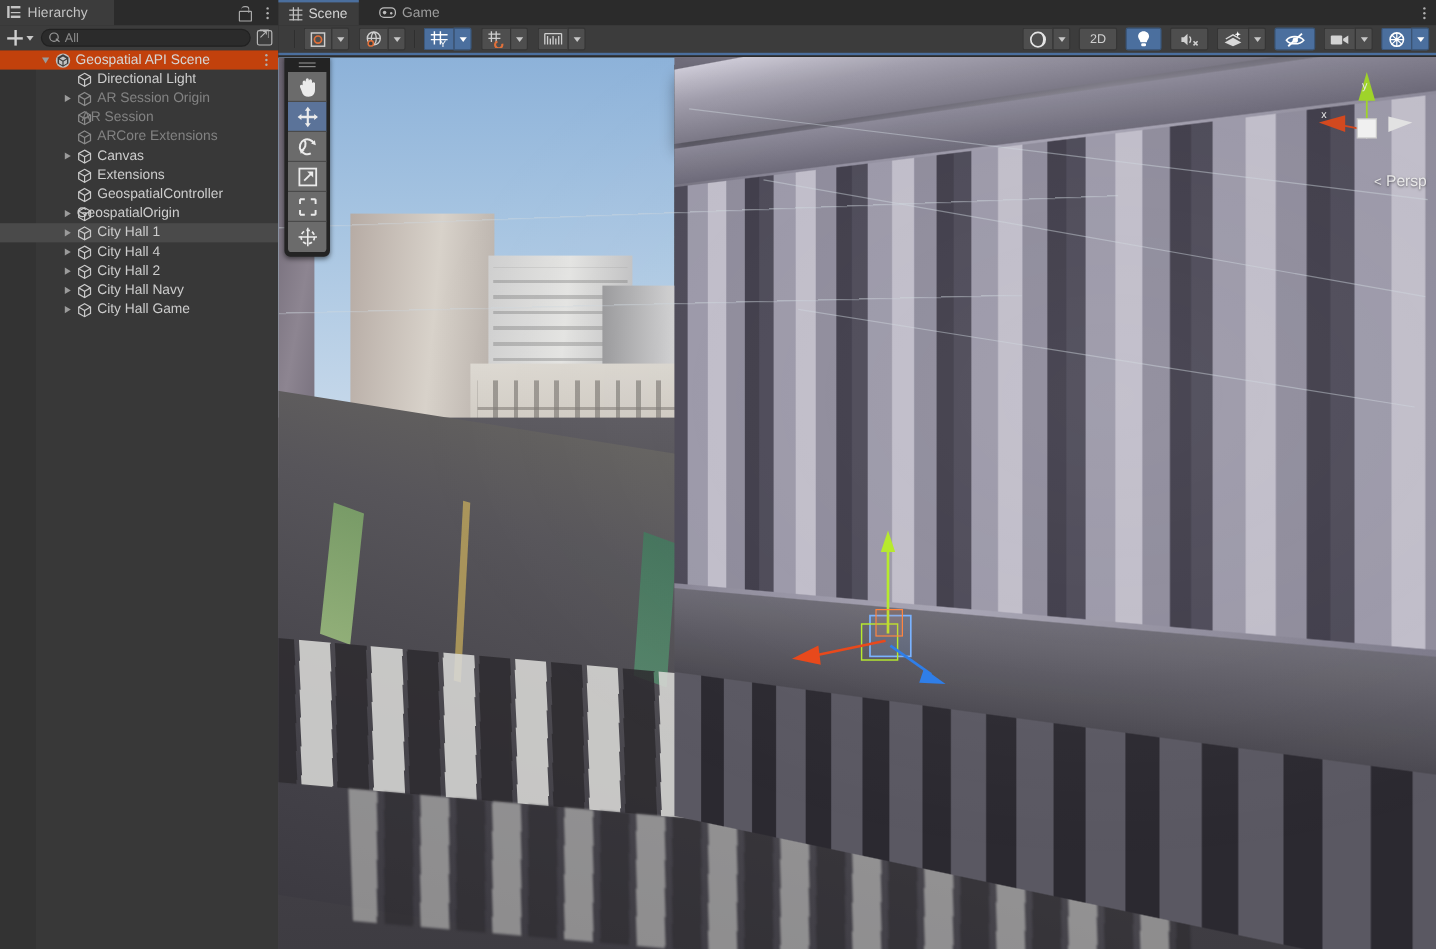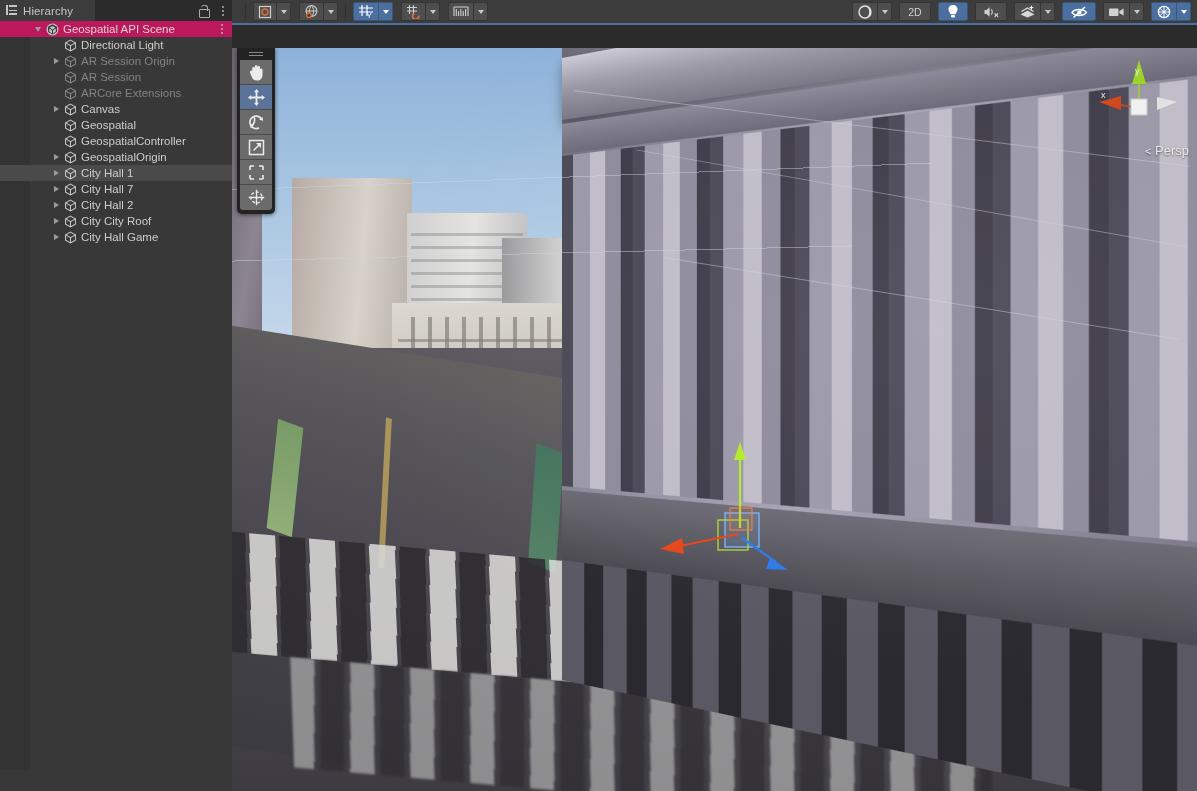--- a/index.html
+++ b/index.html
@@ -564,6 +564,27 @@
 
   <div id="scene-panel">
 
+    <div class="scene-tabbar">
+      <div class="stab active" style="left:0px">
+        <span class="grid-ico">
+          <i class="h" style="top:2px"></i>
+            <i class="h" style="top:6px"></i>
+            <i class="h" style="top:9.5px"></i>
+          <i class="v" style="left:3px"></i>
+            <i class="v" style="left:7px"></i>
+        </span>
+        <span>Scene</span>
+      </div>
+      <div class="stab" style="left:75px">
+        <span class="pad-ico"></span>
+        <span>Game</span>
+      </div>
+      <span class="kebab scene-tab-kebab">
+          <span></span>
+          <span></span>
+          <span></span>
+        </span>
+    </div>
 
     <div class="scene-toolbar">
       <span class="tb-sep"></span>

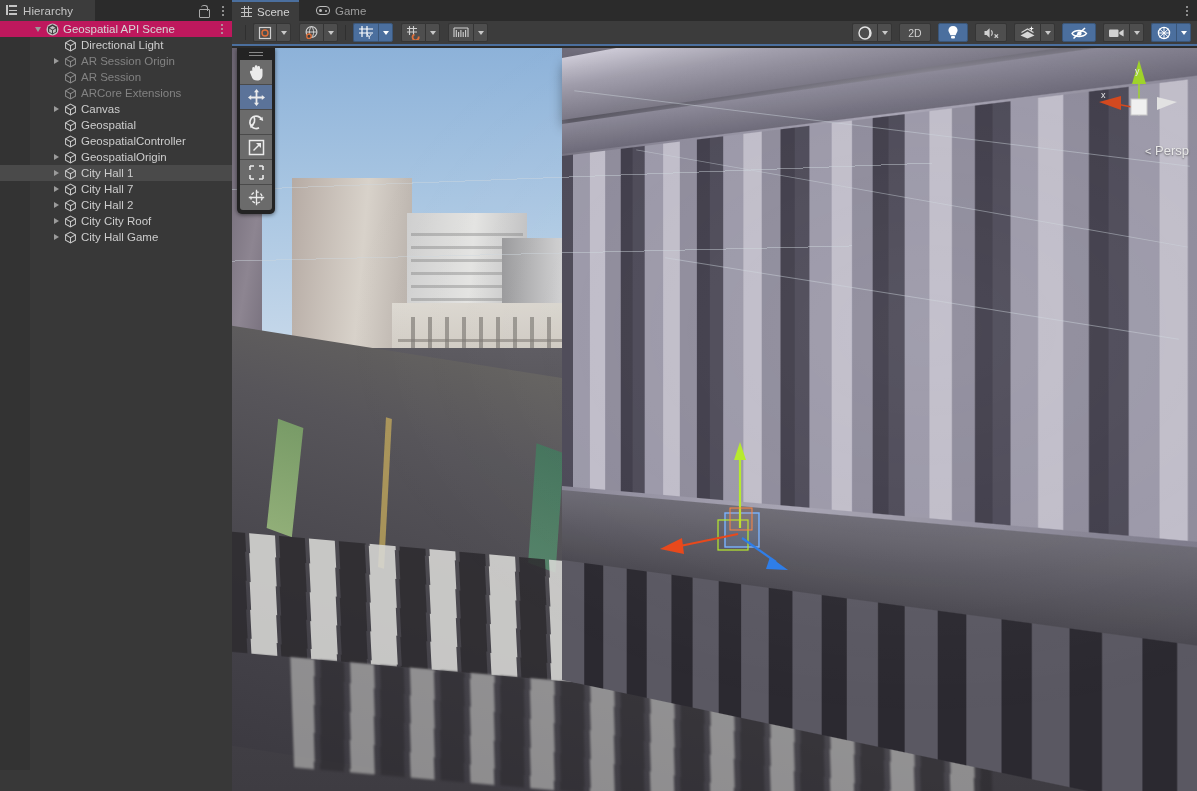--- a/index.html
+++ b/index.html
@@ -393,6 +393,17 @@
       </div>
     </div>
 
+    <div class="hier-toolbar">
+      <div class="plus-btn">
+        <span class="plus-glyph"></span>
+        <span class="caret-dn"></span>
+      </div>
+      <div class="search-wrap">
+        <span class="mag-ico"></span>
+        <span class="search-ph">All</span>
+      </div>
+      <div class="subscene-btn"></div>
+    </div>
 
     <div class="tree">
       <div class="tree-gutter"></div>

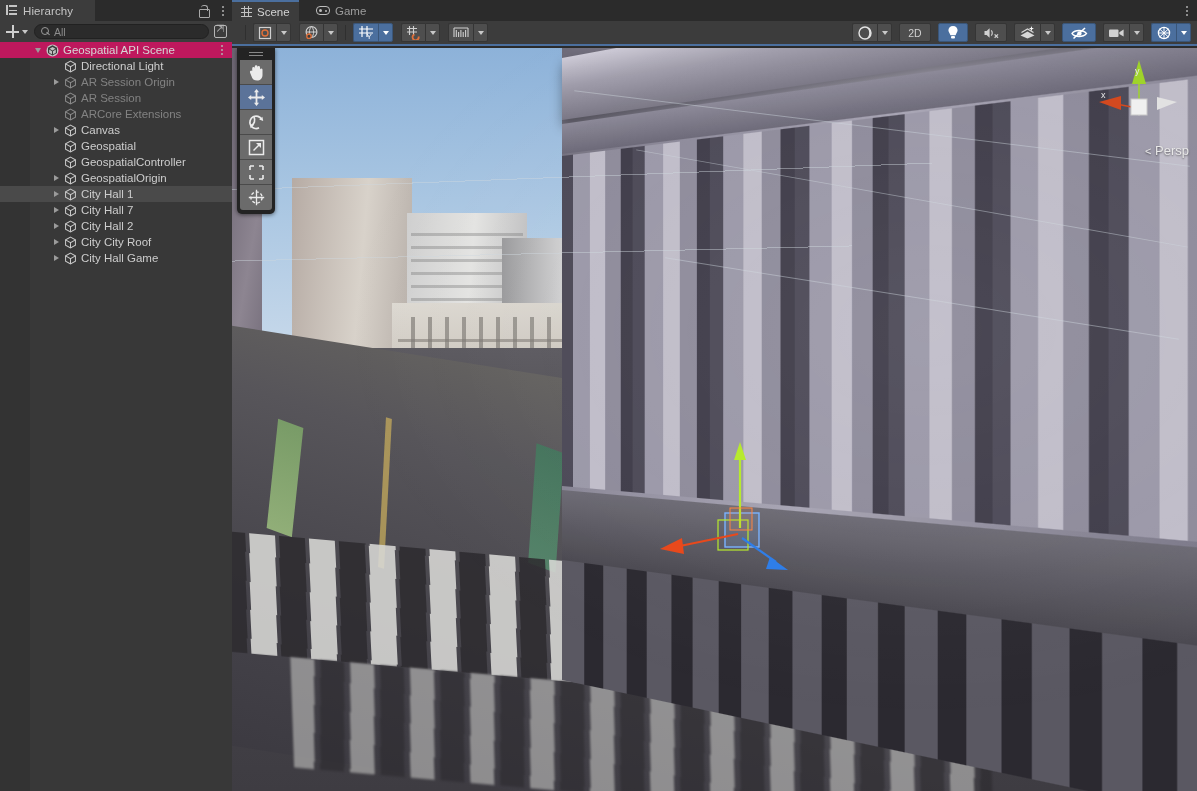--- a/index.html
+++ b/index.html
@@ -103,7 +103,7 @@
     position: relative; height: 16px; display: flex; align-items: center;
     font-size: 11.5px; color: #cdcdcd; white-space: nowrap;
   }
-  .row.scene-row { background: #be185d; color: #d6d6d6; }
+  .row.scene-row { background: #c2410c; color: #d6d6d6; }
   .row.selected { background: #4a4a4a; }
   .row.dim { color: #828282; }
   .row .twisty {

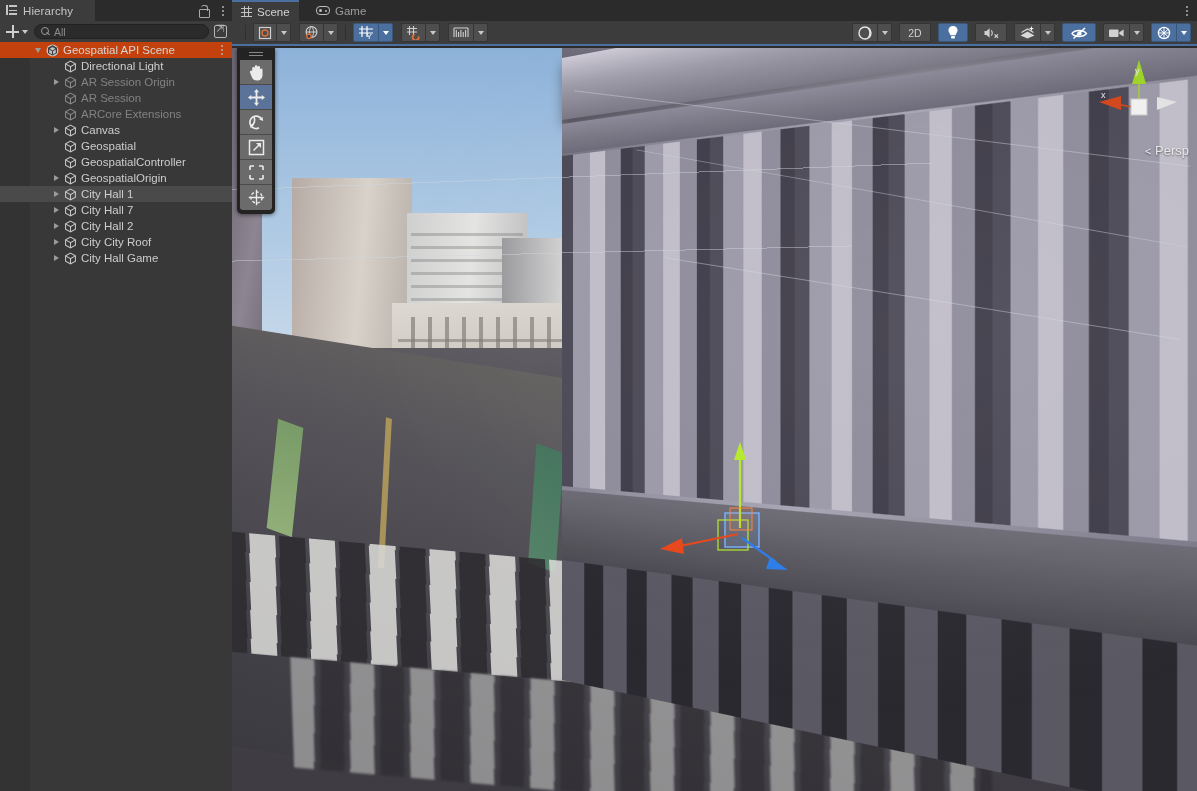--- a/index.html
+++ b/index.html
@@ -456,7 +456,7 @@
                 <path d="M1.7 4.2 L7 7.2 L12.3 4.2 M7 7.2 V12.8" fill="none" stroke="#8a8a8a" stroke-width="1.1"></path>
               </svg>
             </span>
-            <span class="rlabel" style="left:81px">AR Session</span>
+            <span class="rlabel" style="left:68px">AR Session</span>
           </div>
           <div class="row dim">
             <span class="go-ico" style="left:64px">

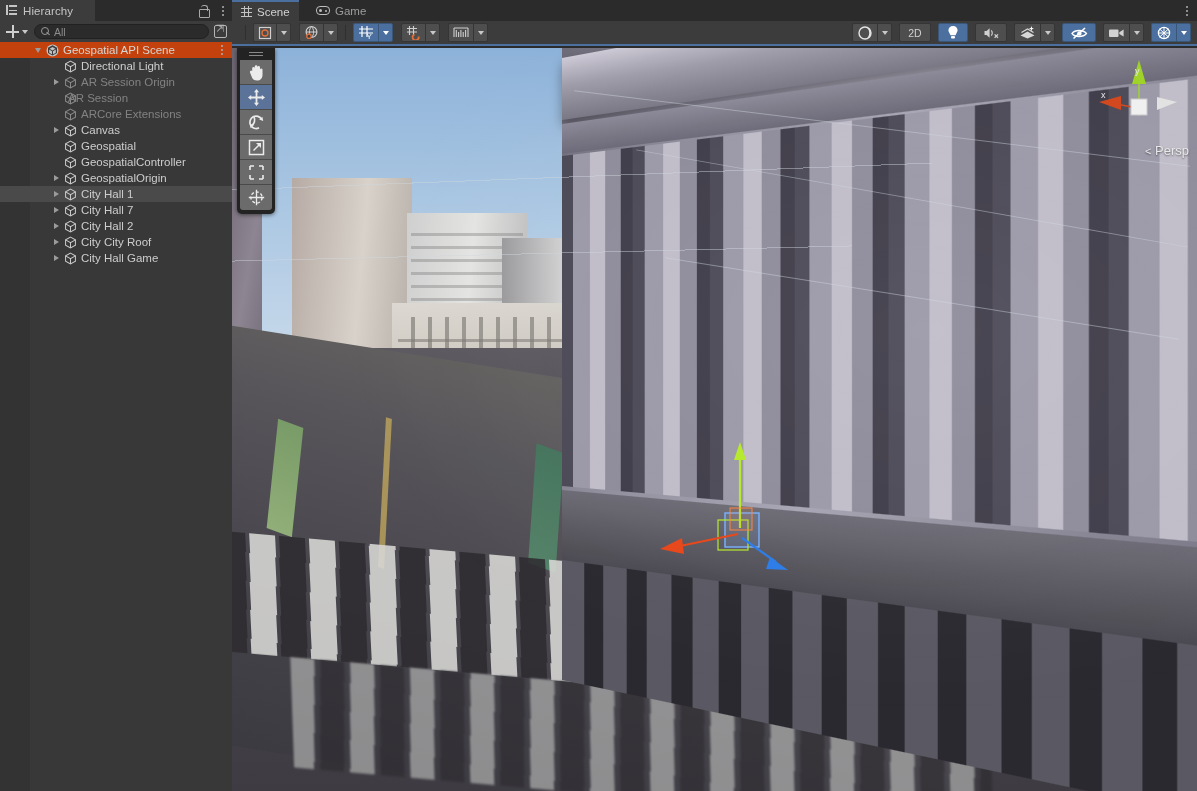--- a/index.html
+++ b/index.html
@@ -486,7 +486,7 @@
                 <path d="M1.7 4.2 L7 7.2 L12.3 4.2 M7 7.2 V12.8" fill="none" stroke="#c9c9c9" stroke-width="1.1"></path>
               </svg>
             </span>
-            <span class="rlabel" style="left:81px">Geospatial</span>
+            <span class="rlabel" style="left:81px">Extensions</span>
           </div>
           <div class="row">
             <span class="go-ico" style="left:64px">

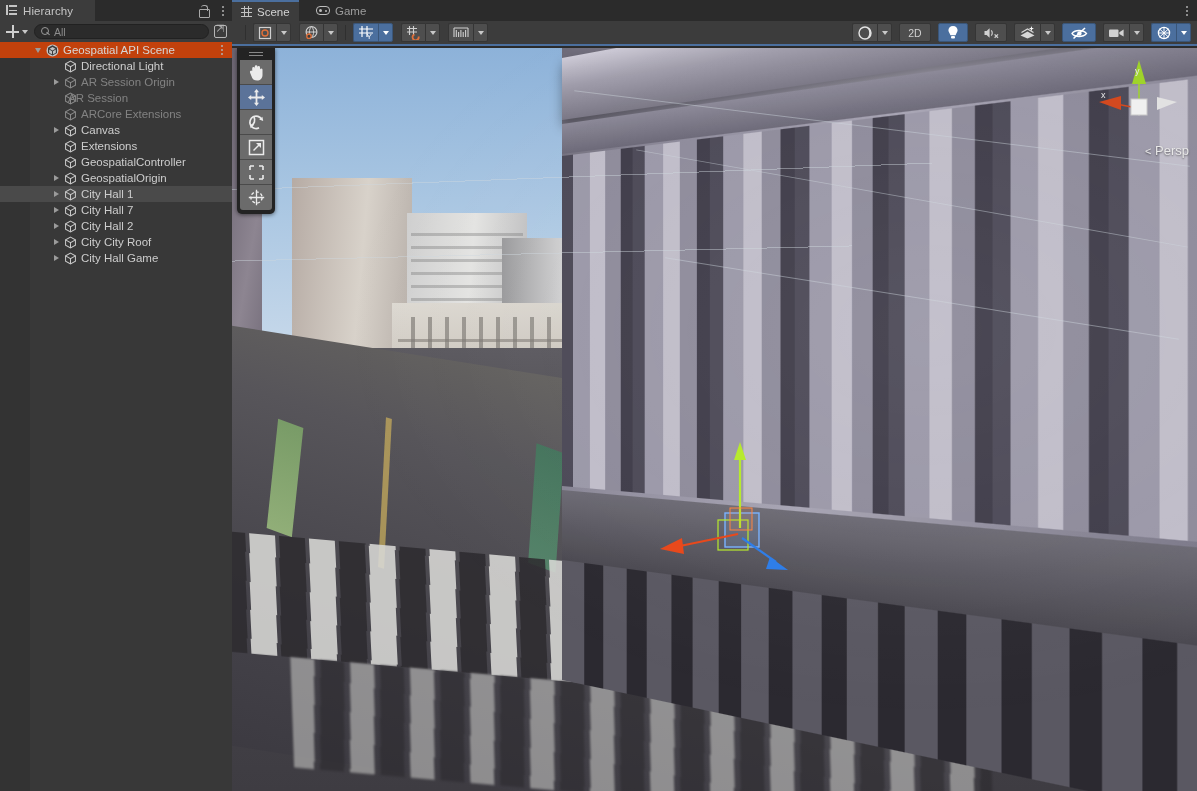--- a/index.html
+++ b/index.html
@@ -507,7 +507,7 @@
                 <path d="M1.7 4.2 L7 7.2 L12.3 4.2 M7 7.2 V12.8" fill="none" stroke="#c9c9c9" stroke-width="1.1"></path>
               </svg>
             </span>
-            <span class="rlabel" style="left:81px">GeospatialOrigin</span>
+            <span class="rlabel" style="left:64px">GeospatialOrigin</span>
           </div>
           <div class="row selected">
             <span class="twisty" style="left:50px">

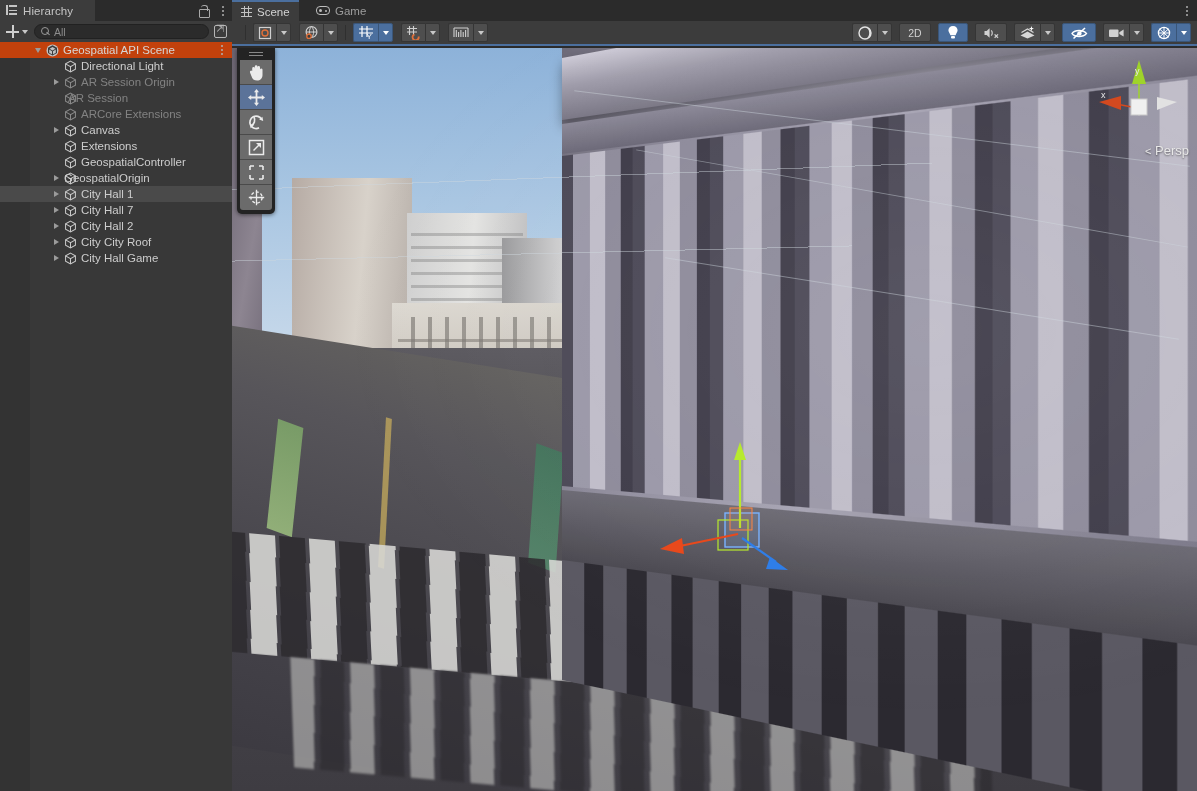--- a/index.html
+++ b/index.html
@@ -531,7 +531,7 @@
                 <path d="M1.7 4.2 L7 7.2 L12.3 4.2 M7 7.2 V12.8" fill="none" stroke="#c9c9c9" stroke-width="1.1"></path>
               </svg>
             </span>
-            <span class="rlabel" style="left:81px">City Hall 7</span>
+            <span class="rlabel" style="left:81px">City Hall 4</span>
           </div>
           <div class="row">
             <span class="twisty" style="left:50px">

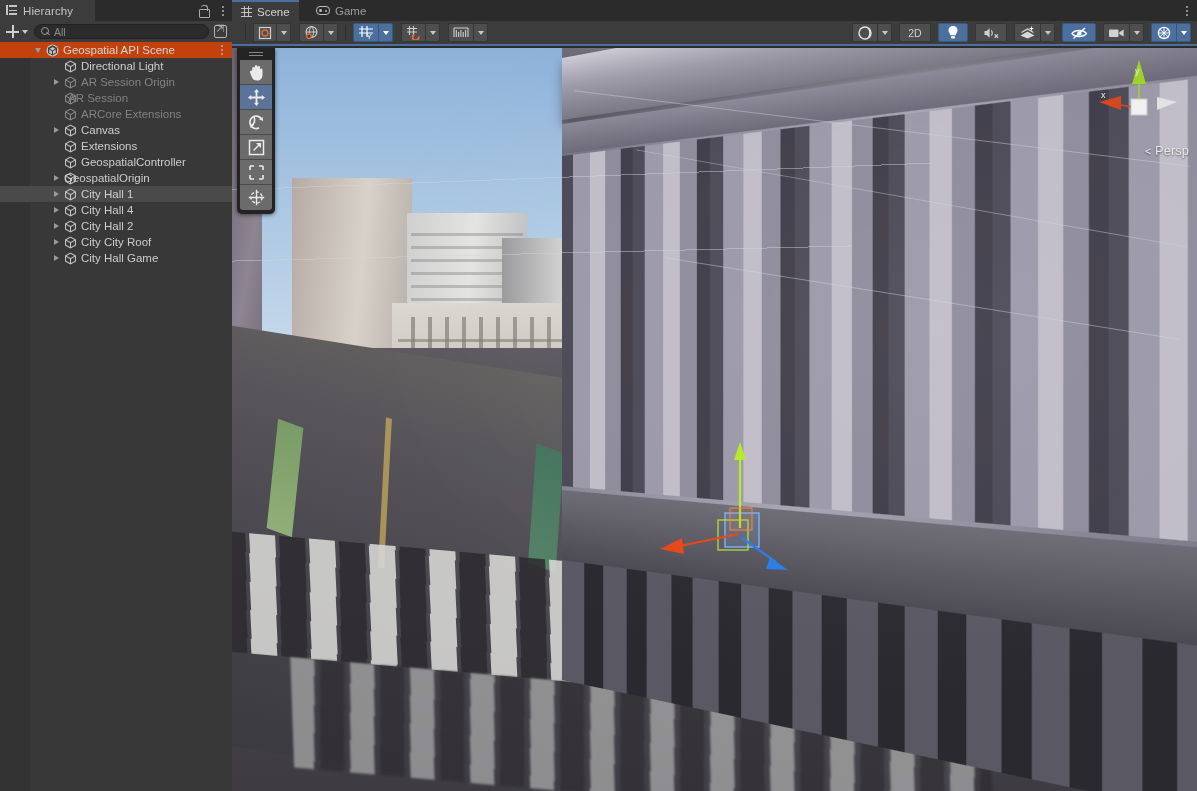--- a/index.html
+++ b/index.html
@@ -555,7 +555,7 @@
                 <path d="M1.7 4.2 L7 7.2 L12.3 4.2 M7 7.2 V12.8" fill="none" stroke="#c9c9c9" stroke-width="1.1"></path>
               </svg>
             </span>
-            <span class="rlabel" style="left:81px">City City Roof</span>
+            <span class="rlabel" style="left:81px">City Hall Navy</span>
           </div>
           <div class="row">
             <span class="twisty" style="left:50px">

